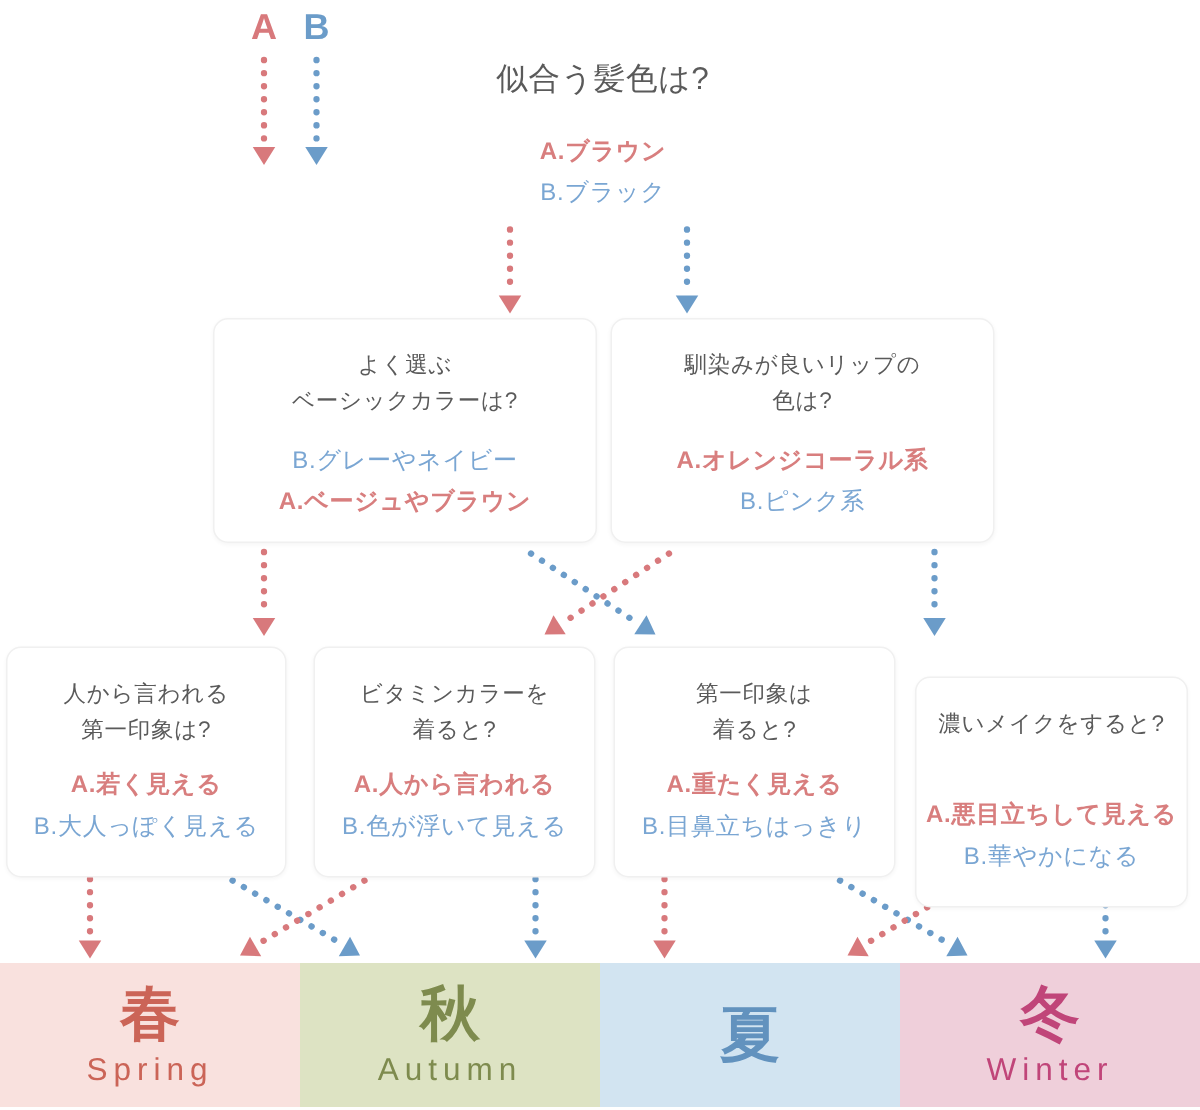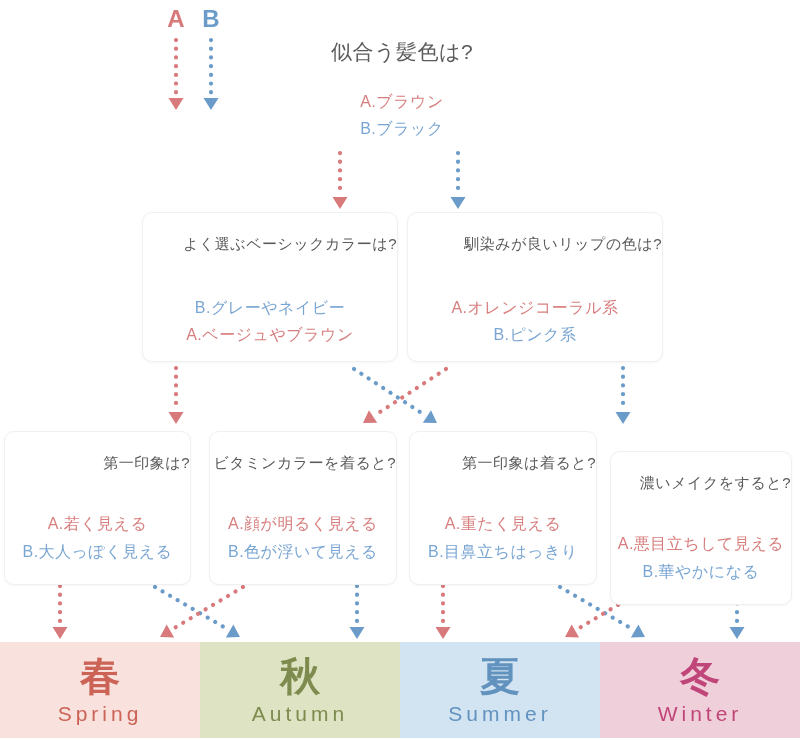--- a/index.html
+++ b/index.html
@@ -29,7 +29,7 @@
   .intro .answers { margin-top:22px; }
   
   .ans { display:block; font-size:16px; font-weight:500; line-height:27px; letter-spacing:0.5px; }
-  .ans.a { color:var(--red_text); }
+  .ans.a { color:var(--red_text);font-weight:bold; }
   .ans.b { color:var(--blue_text); }
   
   .card {

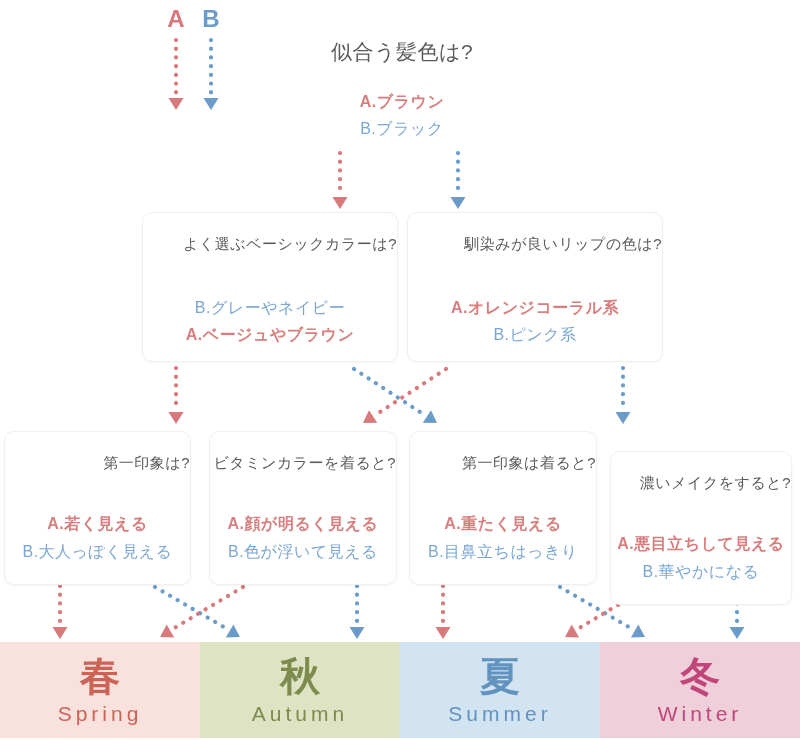--- a/index.html
+++ b/index.html
@@ -40,7 +40,7 @@
   }
   .card .q-block {
     height:48px; margin-top:19px;
-    display:flex; flex-direction:row; justify-content:flex-end;
+    display:flex; flex-direction:column; justify-content:space-between;
   }
   .q-line { display:block; font-size:15px; line-height:24px; color:var(--question_text); letter-spacing:0.5px; }
   .q-line:empty { display:none; }

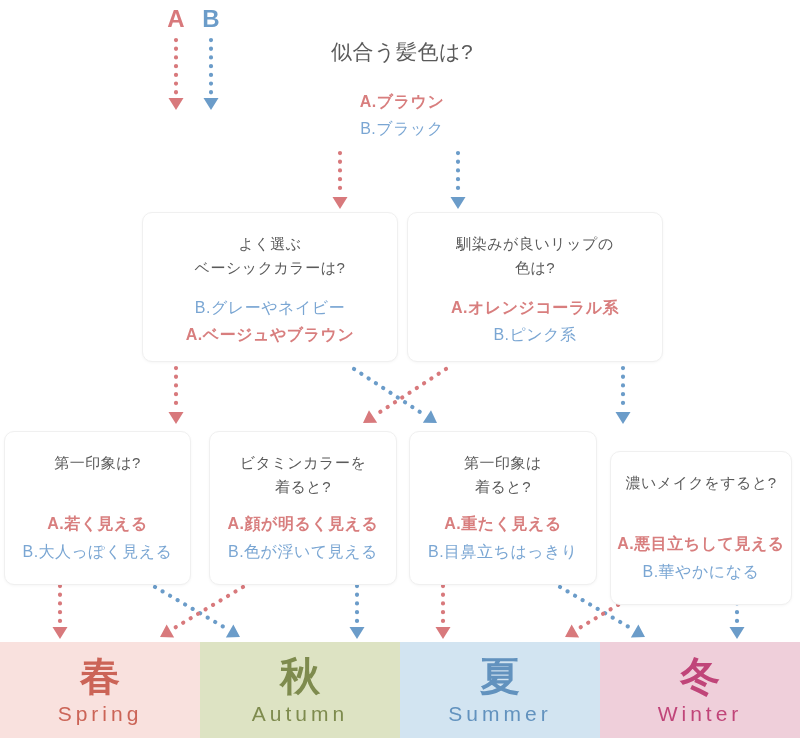--- a/index.html
+++ b/index.html
@@ -178,6 +178,7 @@
 
   <div class="card card-impression">
     <div class="q-block">
+      <span class="q-line">人から言われる</span>
       <span class="q-line">第一印象は?</span>
     </div>
     <div class="answers">

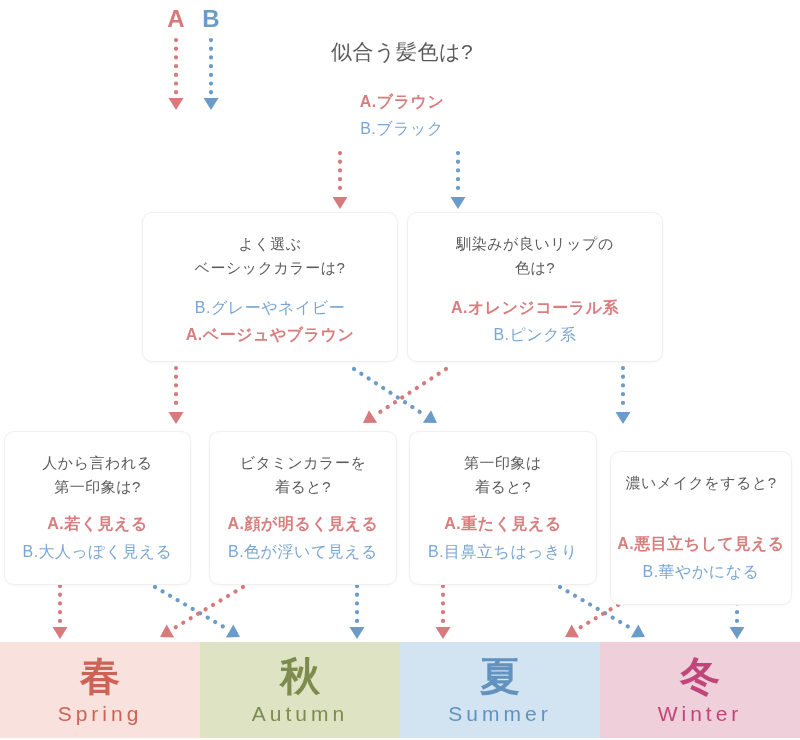--- a/index.html
+++ b/index.html
@@ -193,7 +193,7 @@
       <span class="q-line">着ると?</span>
     </div>
     <div class="answers">
-      <span class="ans a">A.顔が明るく見える</span>
+      <span class="ans a">A.人から言われる</span>
       <span class="ans b">B.色が浮いて見える</span>
     </div>
   </div>

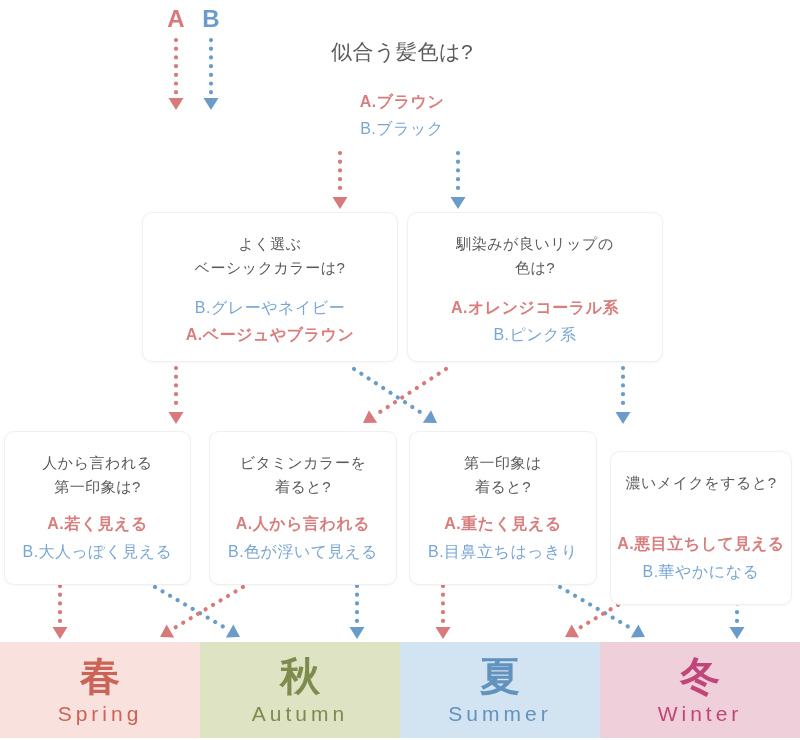--- a/index.html
+++ b/index.html
@@ -230,7 +230,6 @@
   </div>
   <div class="band band-summer">
     <div class="kanji">夏</div>
-    <div class="en">Summer</div>
   </div>
   <div class="band band-winter">
     <div class="kanji">冬</div>

